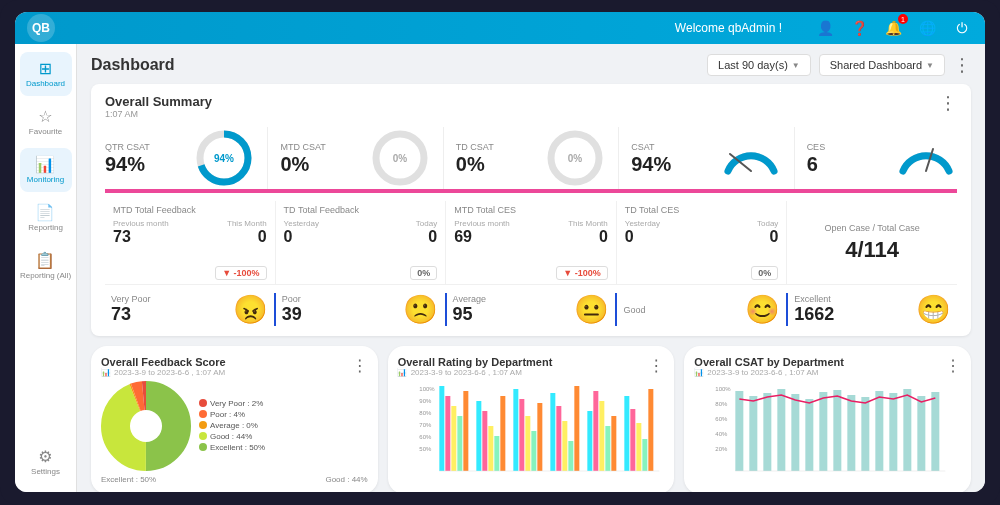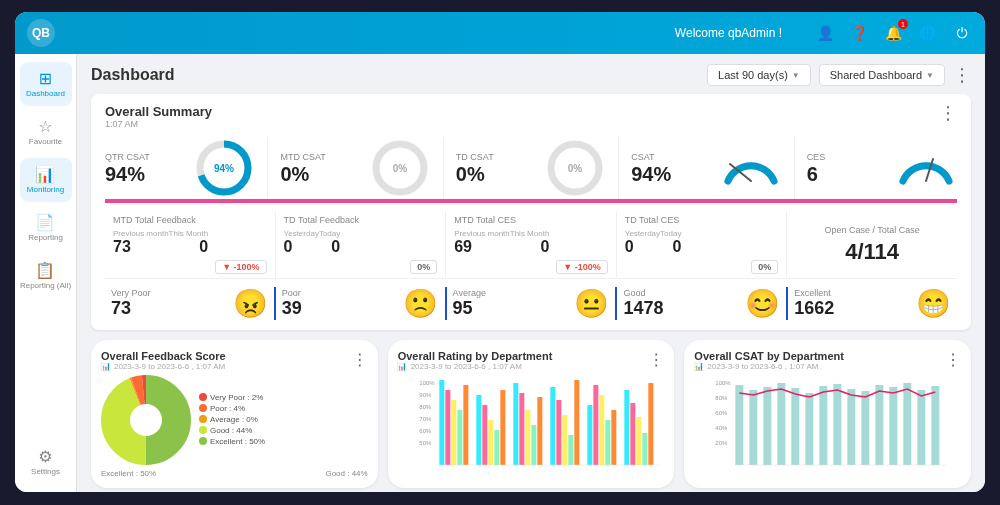--- a/index.html
+++ b/index.html
@@ -8,7 +8,7 @@
     .app-container { width: 970px; height: 480px; margin: 12px auto; background: #f0f2f5; border-radius: 12px; overflow: hidden; display: flex; flex-direction: column; }
     
     
-    .top-nav { background: linear-gradient(90deg, #0099cc, #00aadd); height: 42px; display: flex; align-items: center; padding: 0 12px; color: white; flex-shrink: 0; }
+    .top-nav { background: linear-gradient(90deg, #0099cc, #00aadd); height: 32px; display: flex; align-items: center; padding: 0 12px; color: white; flex-shrink: 0; }
     .top-nav .logo { width: 28px; height: 28px; background: rgba(255,255,255,0.2); border-radius: 50%; display: flex; align-items: center; justify-content: center; font-weight: bold; font-size: 12px; color: white; }
     .top-nav .spacer { flex: 1; }
     .top-nav .welcome { font-size: 12px; margin-right: 33px; }

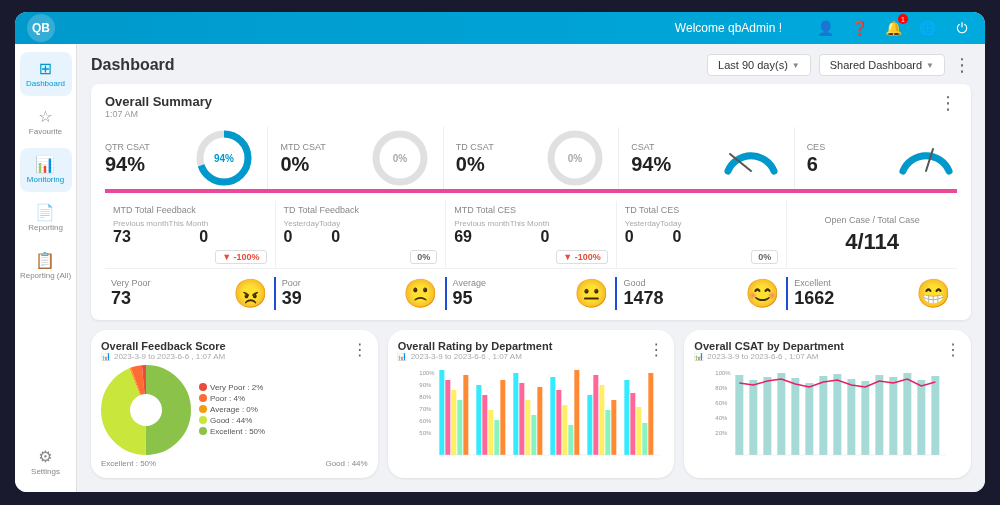--- a/index.html
+++ b/index.html
@@ -59,7 +59,7 @@
     .feedback-item { flex: 1; padding: 4px 8px; border-right: 1px solid #f0f0f0; }
     .feedback-item:last-child { border-right: none; }
     .fb-title { font-size: 9px; color: #888; margin-bottom: 4px; }
-    .fb-values { display: flex; align-items: flex-start; margin-bottom: 4px; }
+    .fb-values { display: flex; justify-content: space-between; align-items: flex-start; margin-bottom: 20px; }
     .fb-prev-label { font-size: 8px; color: #aaa; }
     .fb-curr-label { font-size: 8px; color: #aaa; }
     .fb-prev-val { font-size: 16px; font-weight: 700; color: #222; }

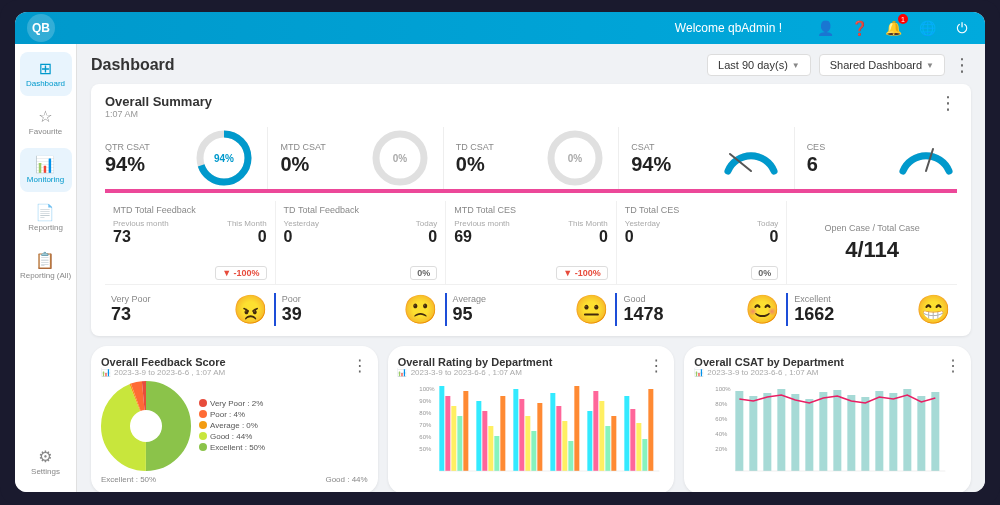--- a/index.html
+++ b/index.html
@@ -336,7 +336,6 @@
             <div class="sentiment-item">
               <div class="sent-info">
                 <div class="sent-label">Good</div>
-                <div class="sent-value">1478</div>
               </div>
               <span class="sent-emoji">😊</span>
             </div>

